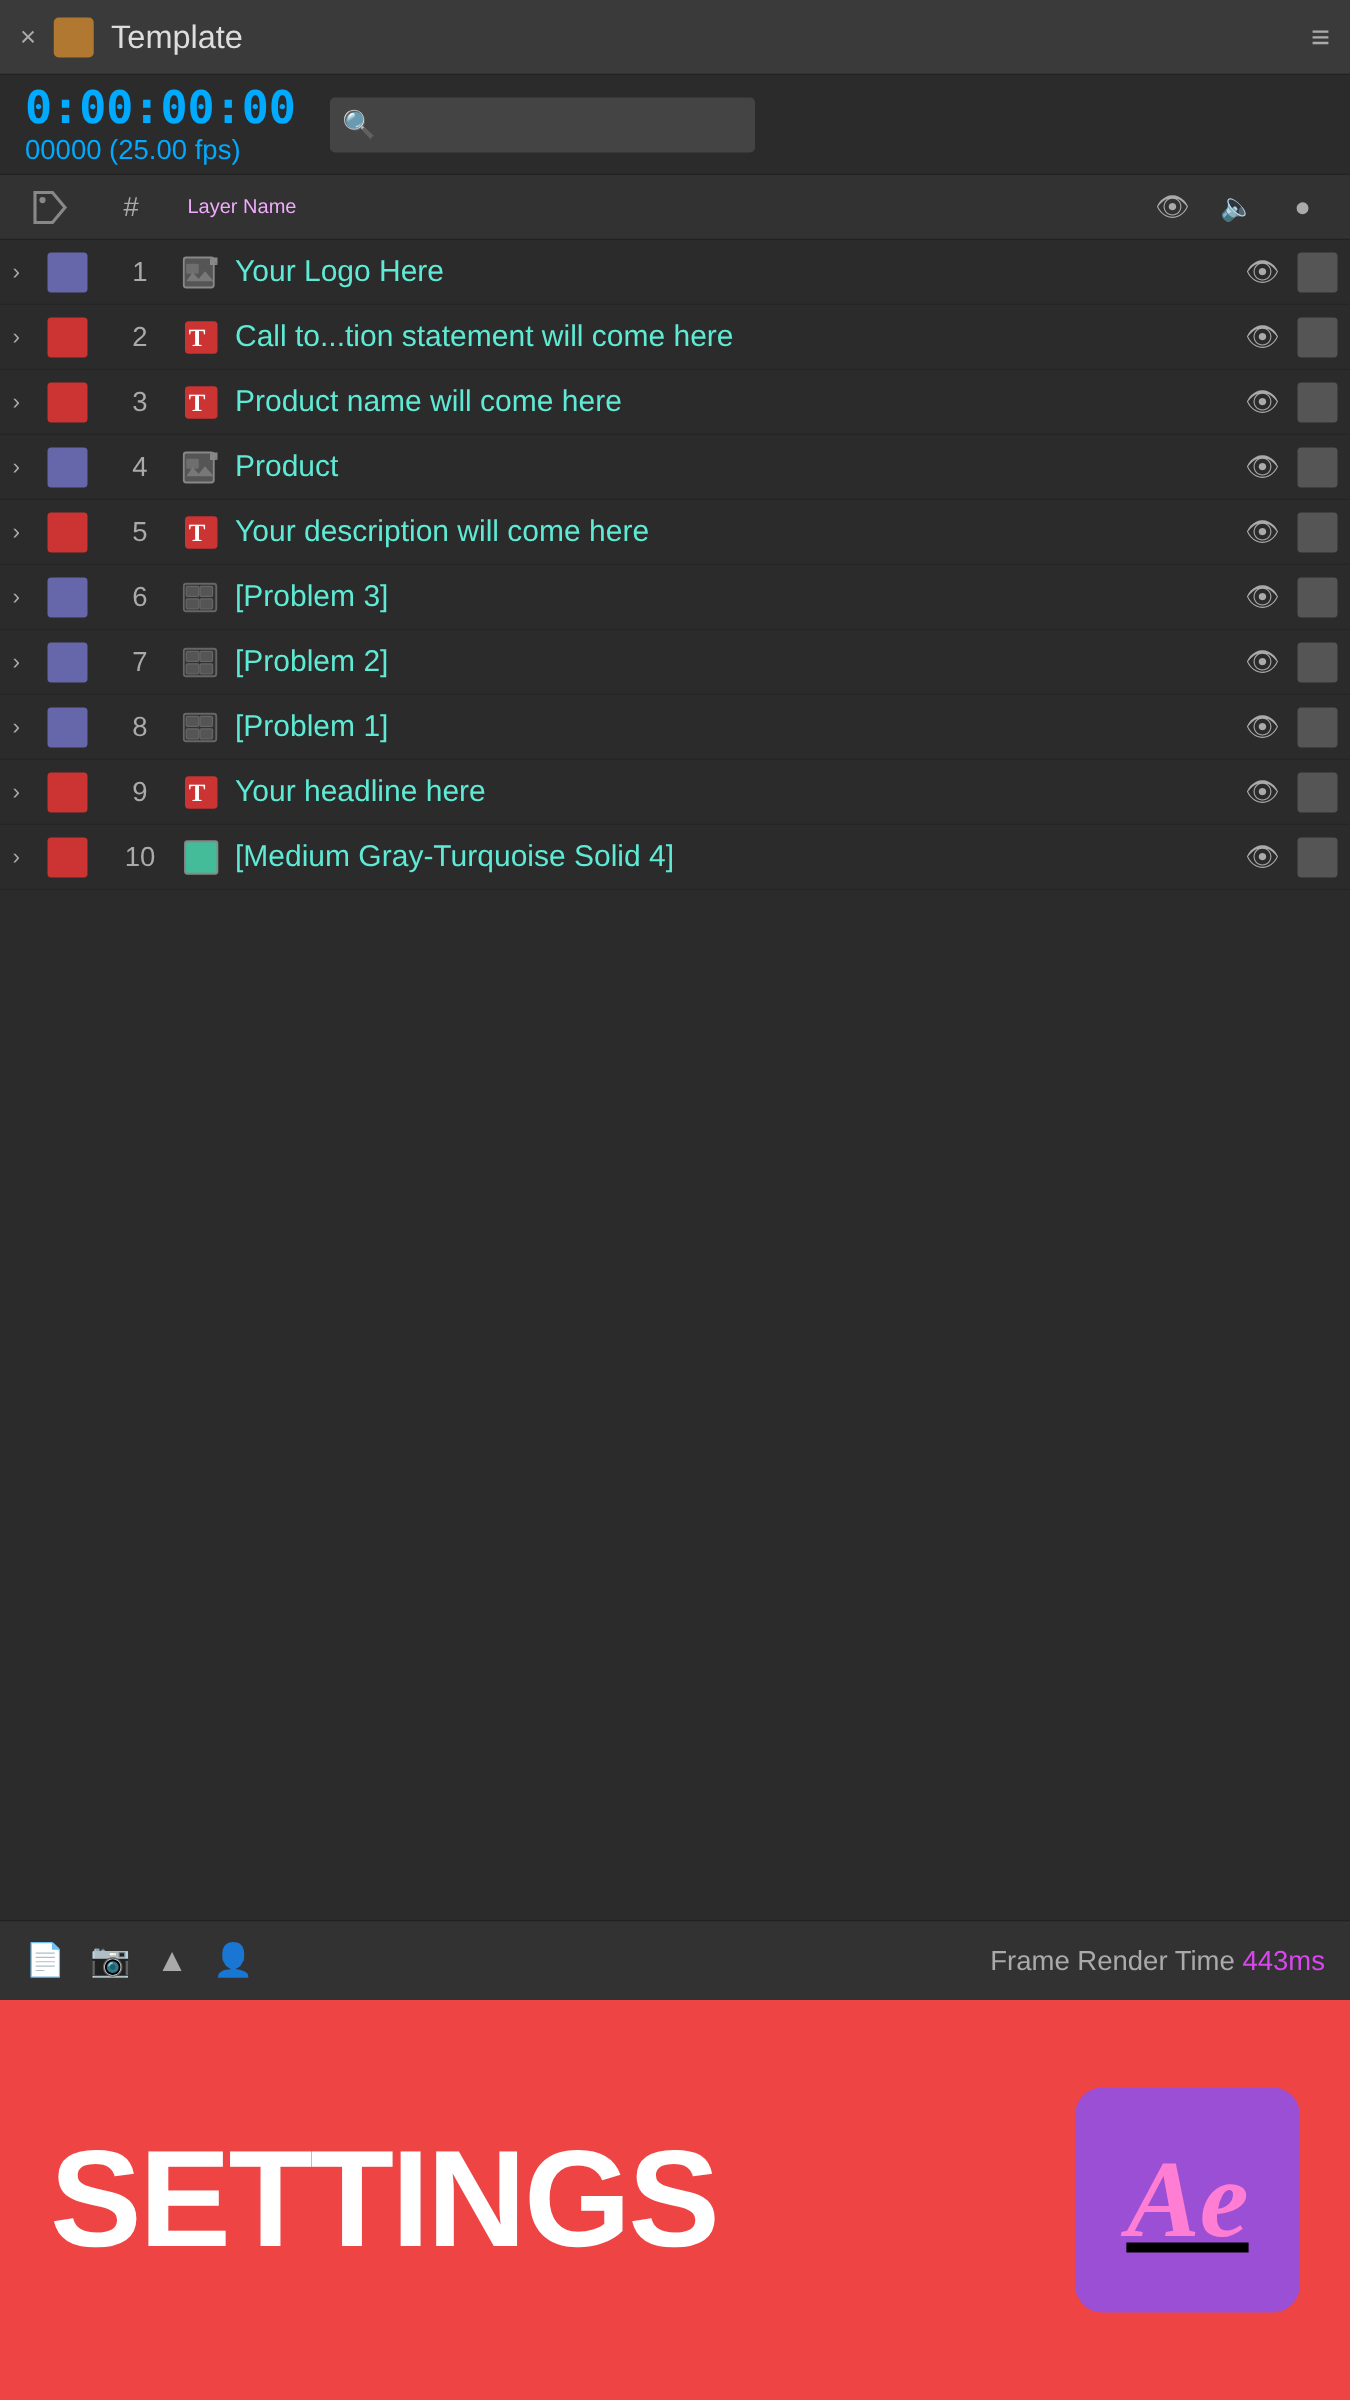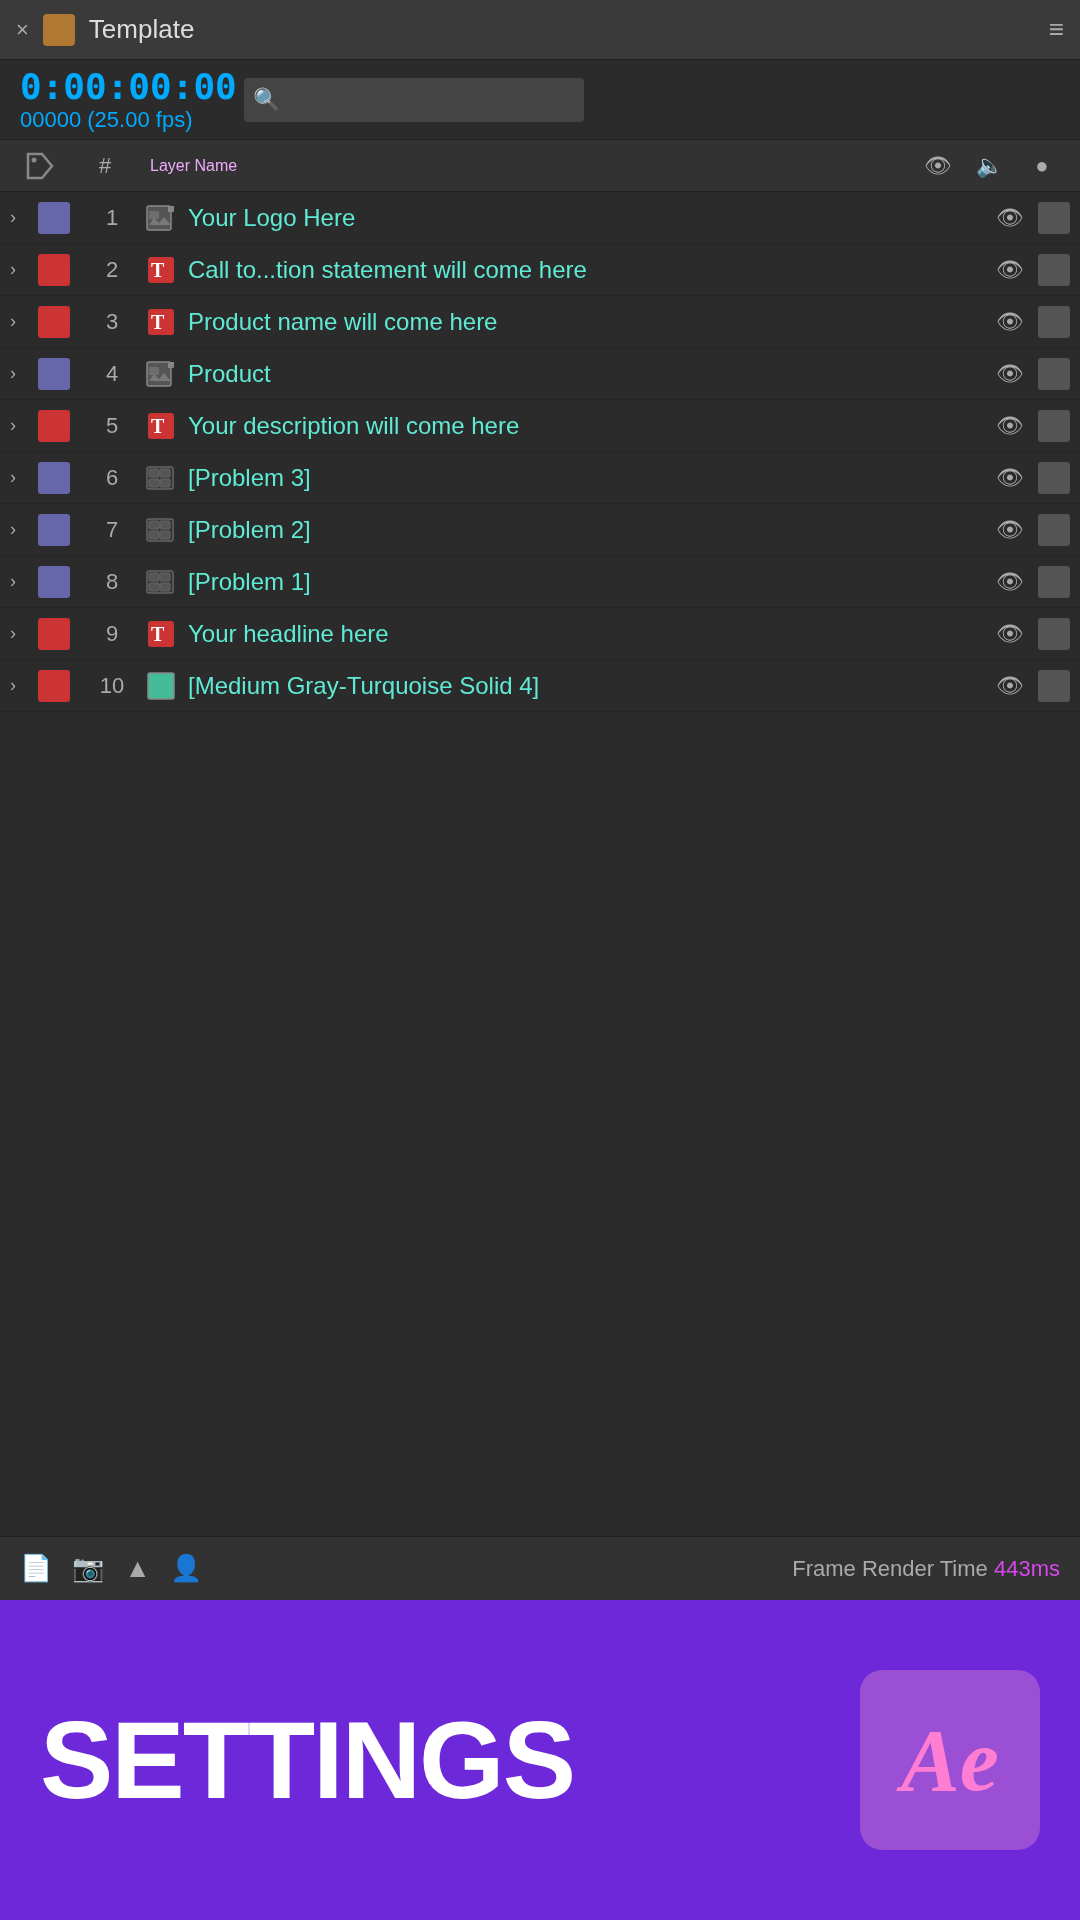--- a/index.html
+++ b/index.html
@@ -50,7 +50,7 @@
       background: #2b2b2b;
       height: 80px;
       padding: 0 20px;
-      gap: 7px;
+      gap: 27px;
       border-bottom: 1px solid #222;
     }
     .timecode-main {

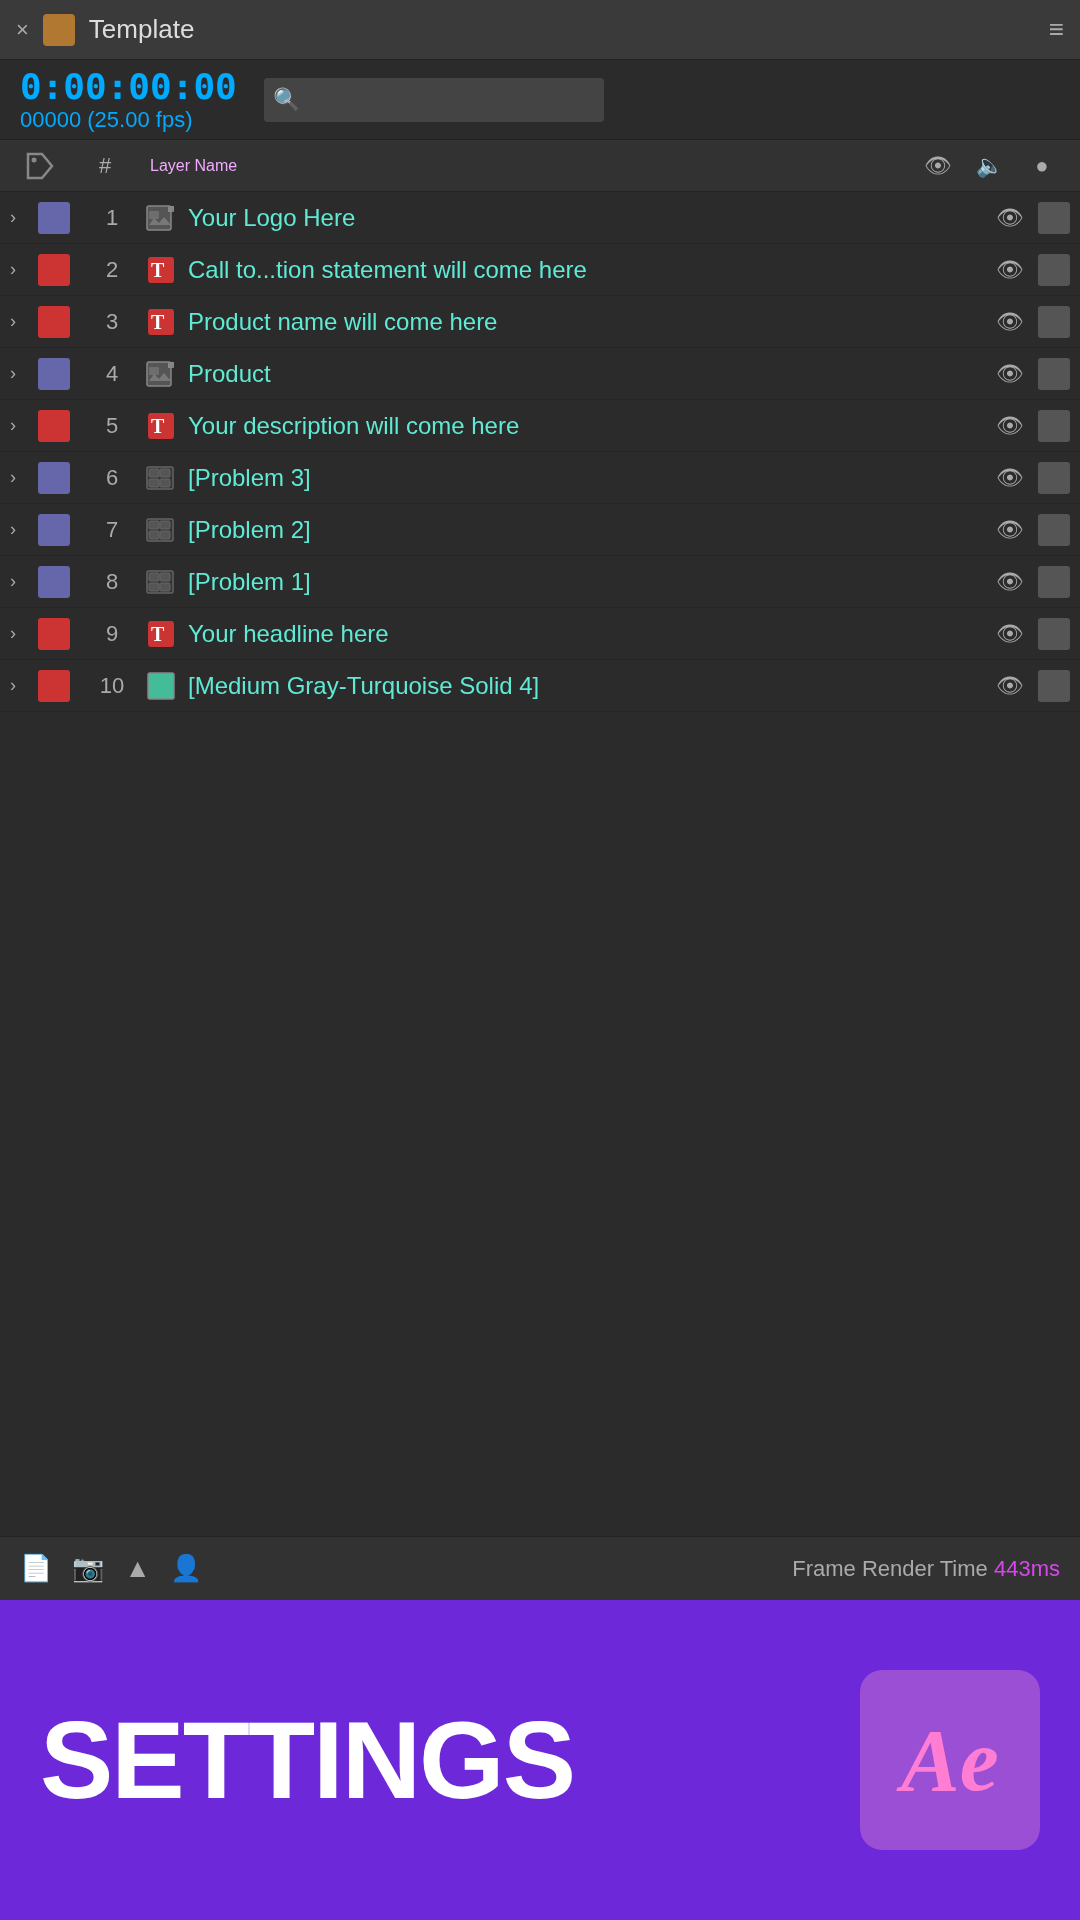--- a/index.html
+++ b/index.html
@@ -213,7 +213,7 @@
 
     
     .bottom-banner {
-      background: #6d28d9;
+      background: #ef4444;
       height: 320px;
       display: flex;
       align-items: center;

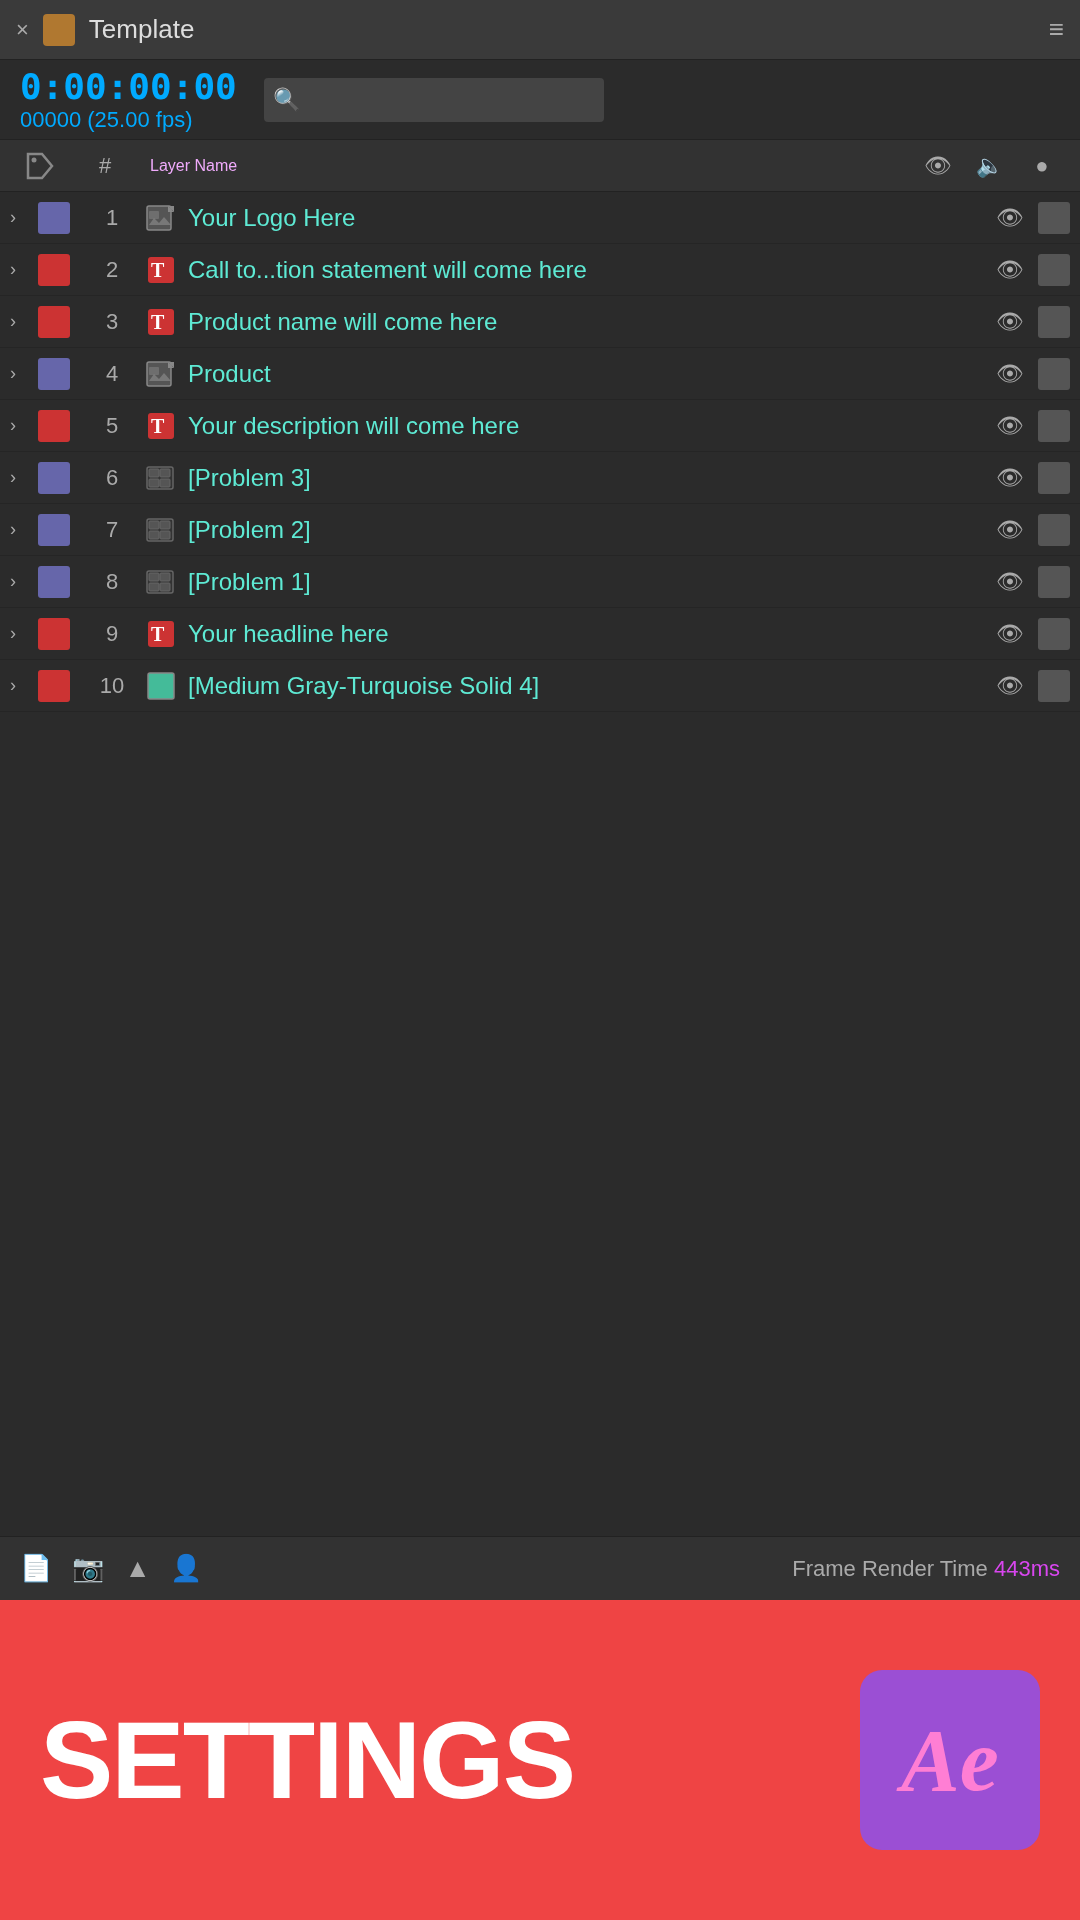--- a/index.html
+++ b/index.html
@@ -245,6 +245,7 @@
       display: flex;
       align-items: center;
       justify-content: center;
+      text-decoration: underline;
     }
     .ae-text {
       color: #ff7ed4;

